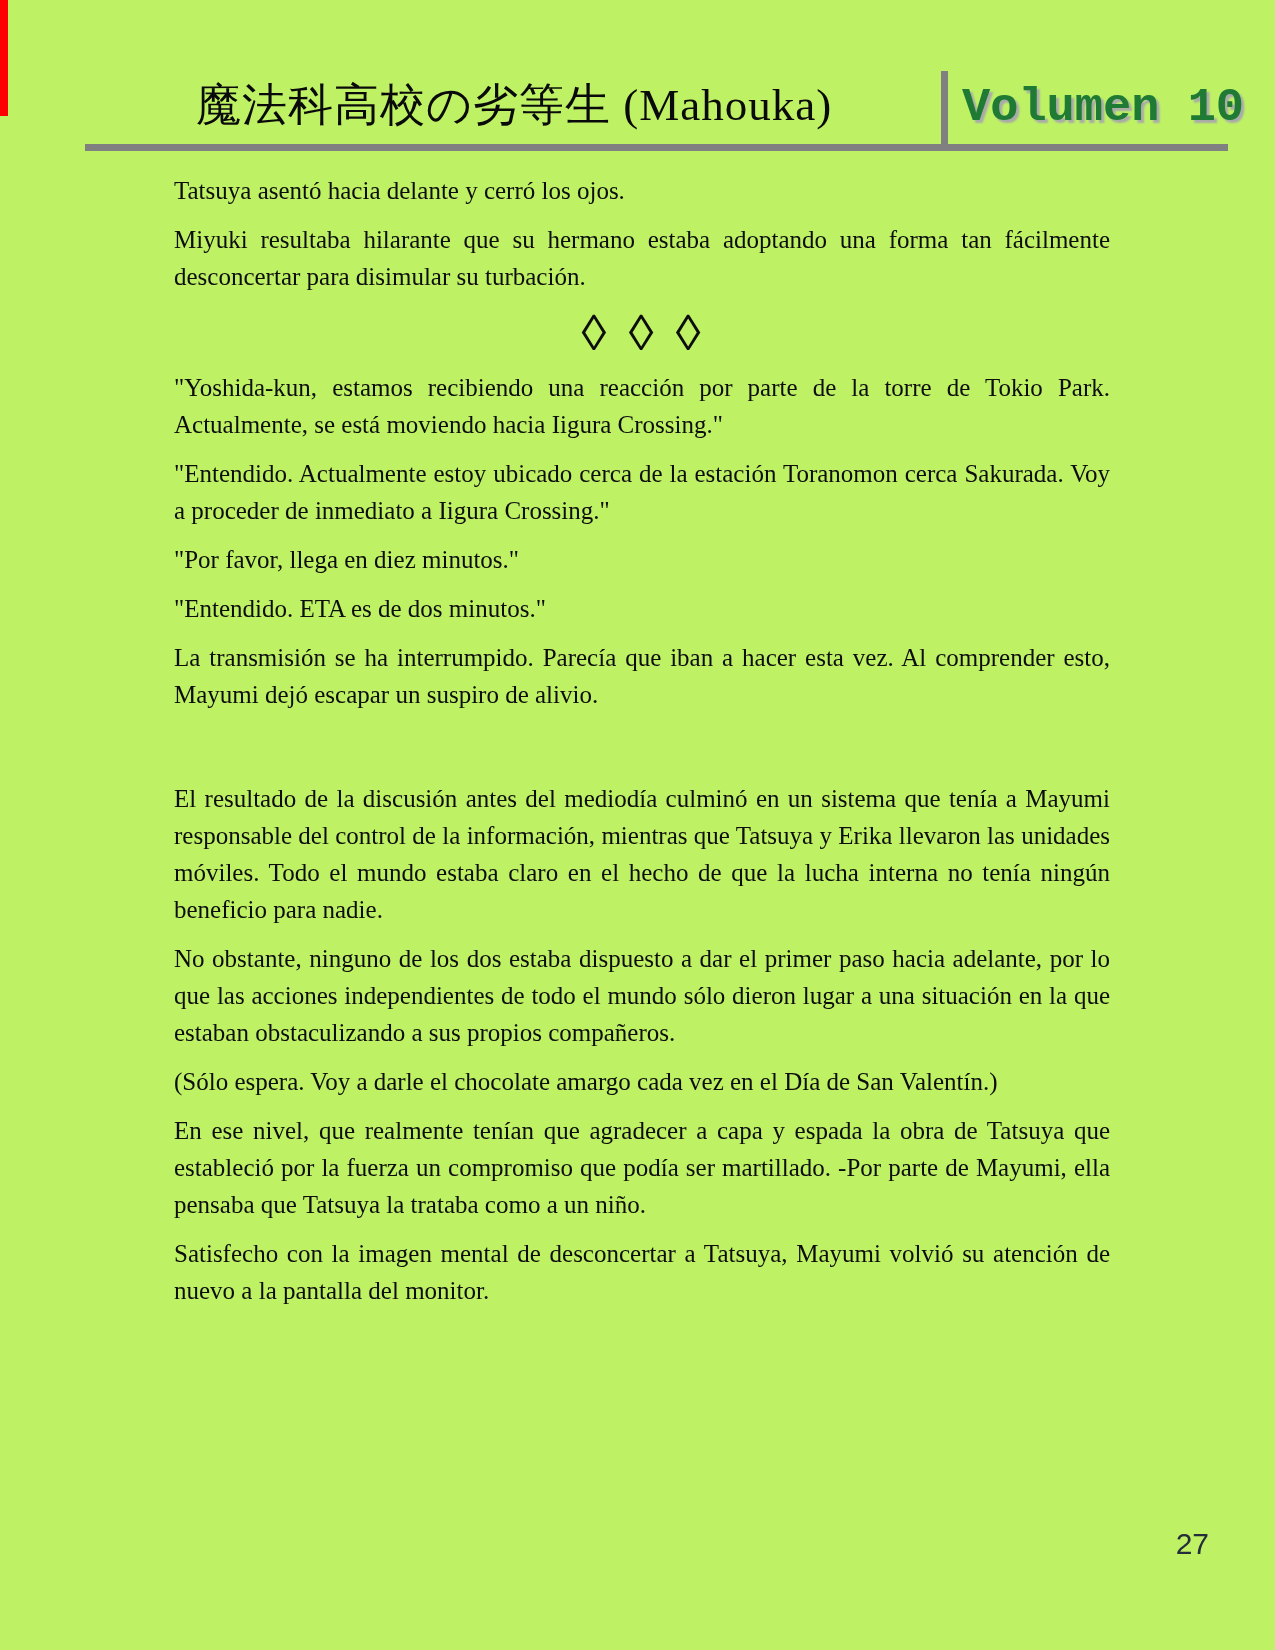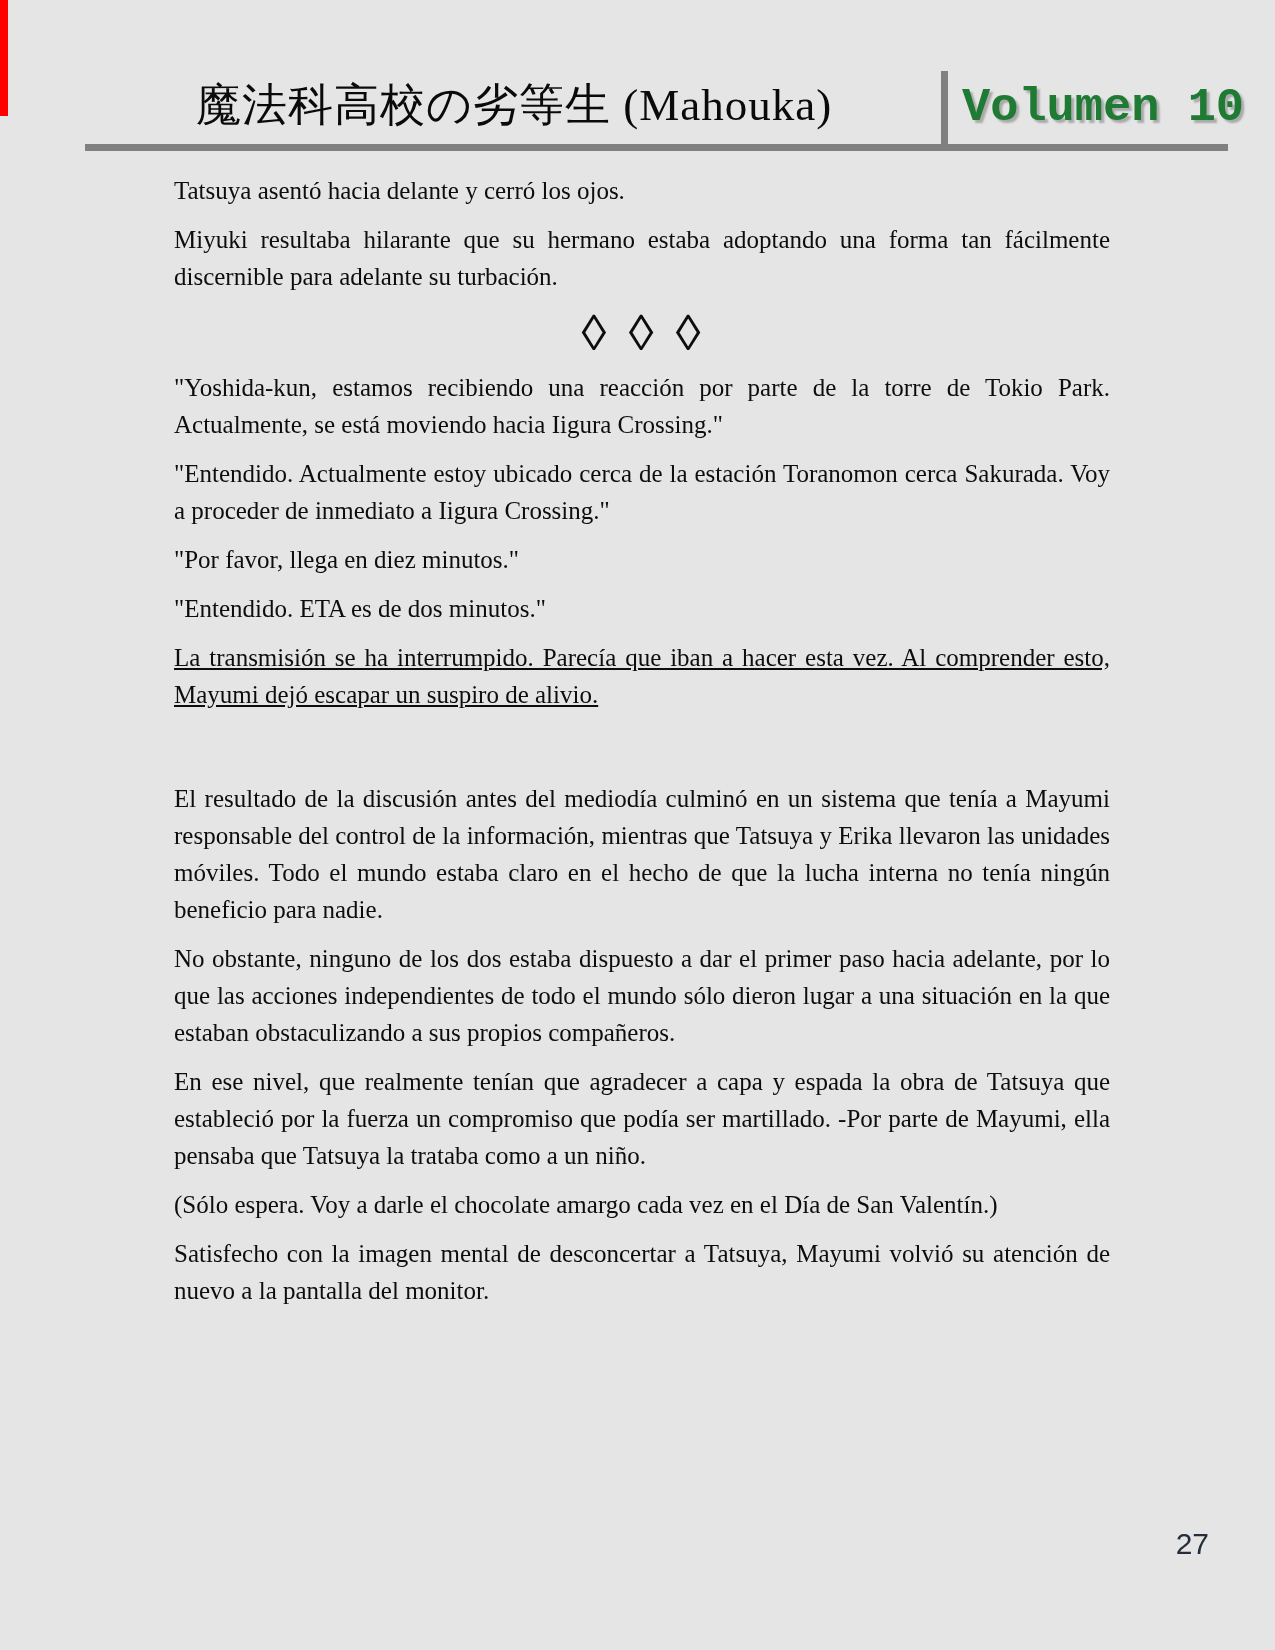--- a/index.html
+++ b/index.html
@@ -11,7 +11,7 @@
     position: relative;
     width: 1275px;
     height: 1650px;
-    background: #e5e5e5;
+    background: #bef264;
     overflow: hidden;
     font-family: "Liberation Serif", serif;
   }

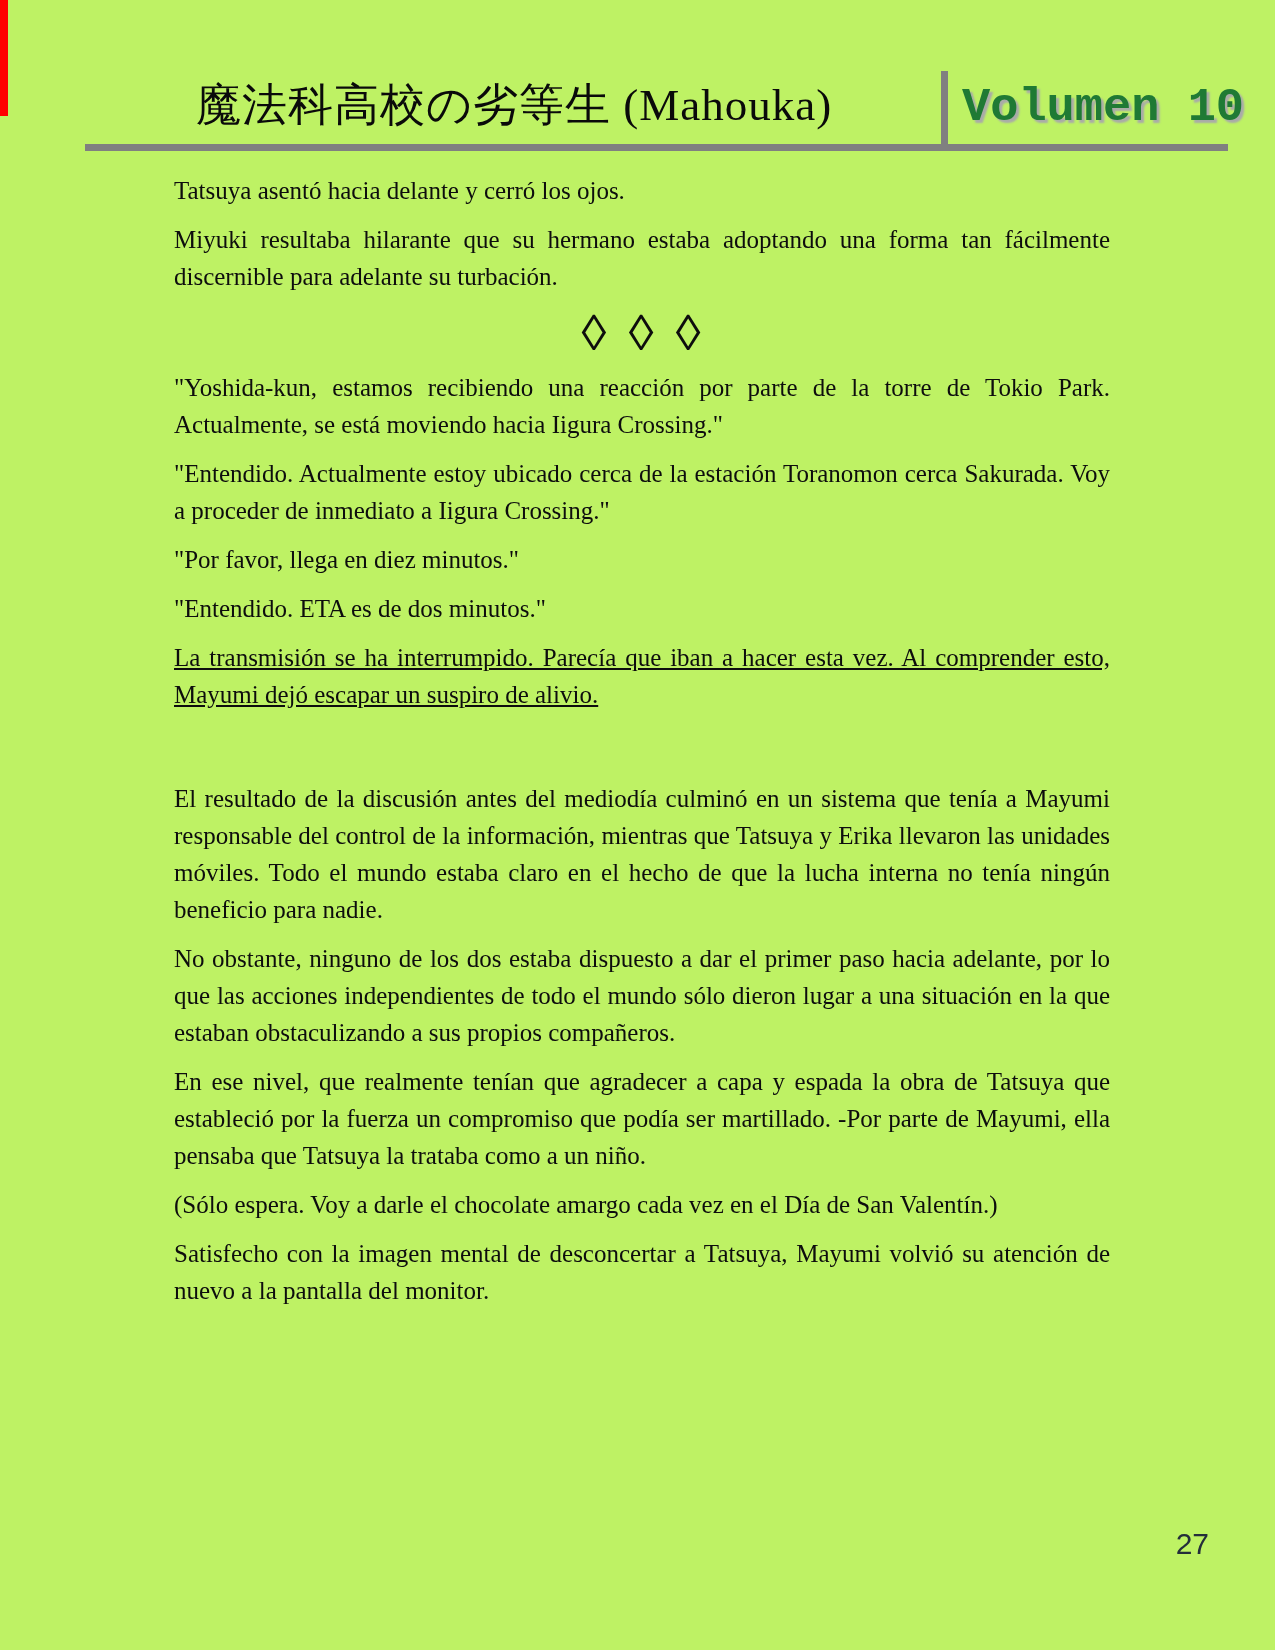--- a/index.html
+++ b/index.html
@@ -111,7 +111,7 @@
 
   <main class="body-text" id="paragraphs">
       <p class="">Tatsuya asentó hacia delante y cerró los ojos.</p>
-      <p class="">Miyuki resultaba hilarante que su hermano estaba adoptando una forma tan fácilmente discernible para adelante su turbación.</p>
+      <p class="">Miyuki resultaba hilarante que su hermano estaba adoptando una forma tan fácilmente desconcertar para disimular su turbación.</p>
       <p class="separator">◊ ◊ ◊</p>
       <p class="">"Yoshida-kun, estamos recibiendo una reacción por parte de la torre de Tokio Park. Actualmente, se está moviendo hacia Iigura Crossing."</p>
       <p class="">"Entendido. Actualmente estoy ubicado cerca de la estación Toranomon cerca Sakurada. Voy a proceder de inmediato a Iigura Crossing."</p>

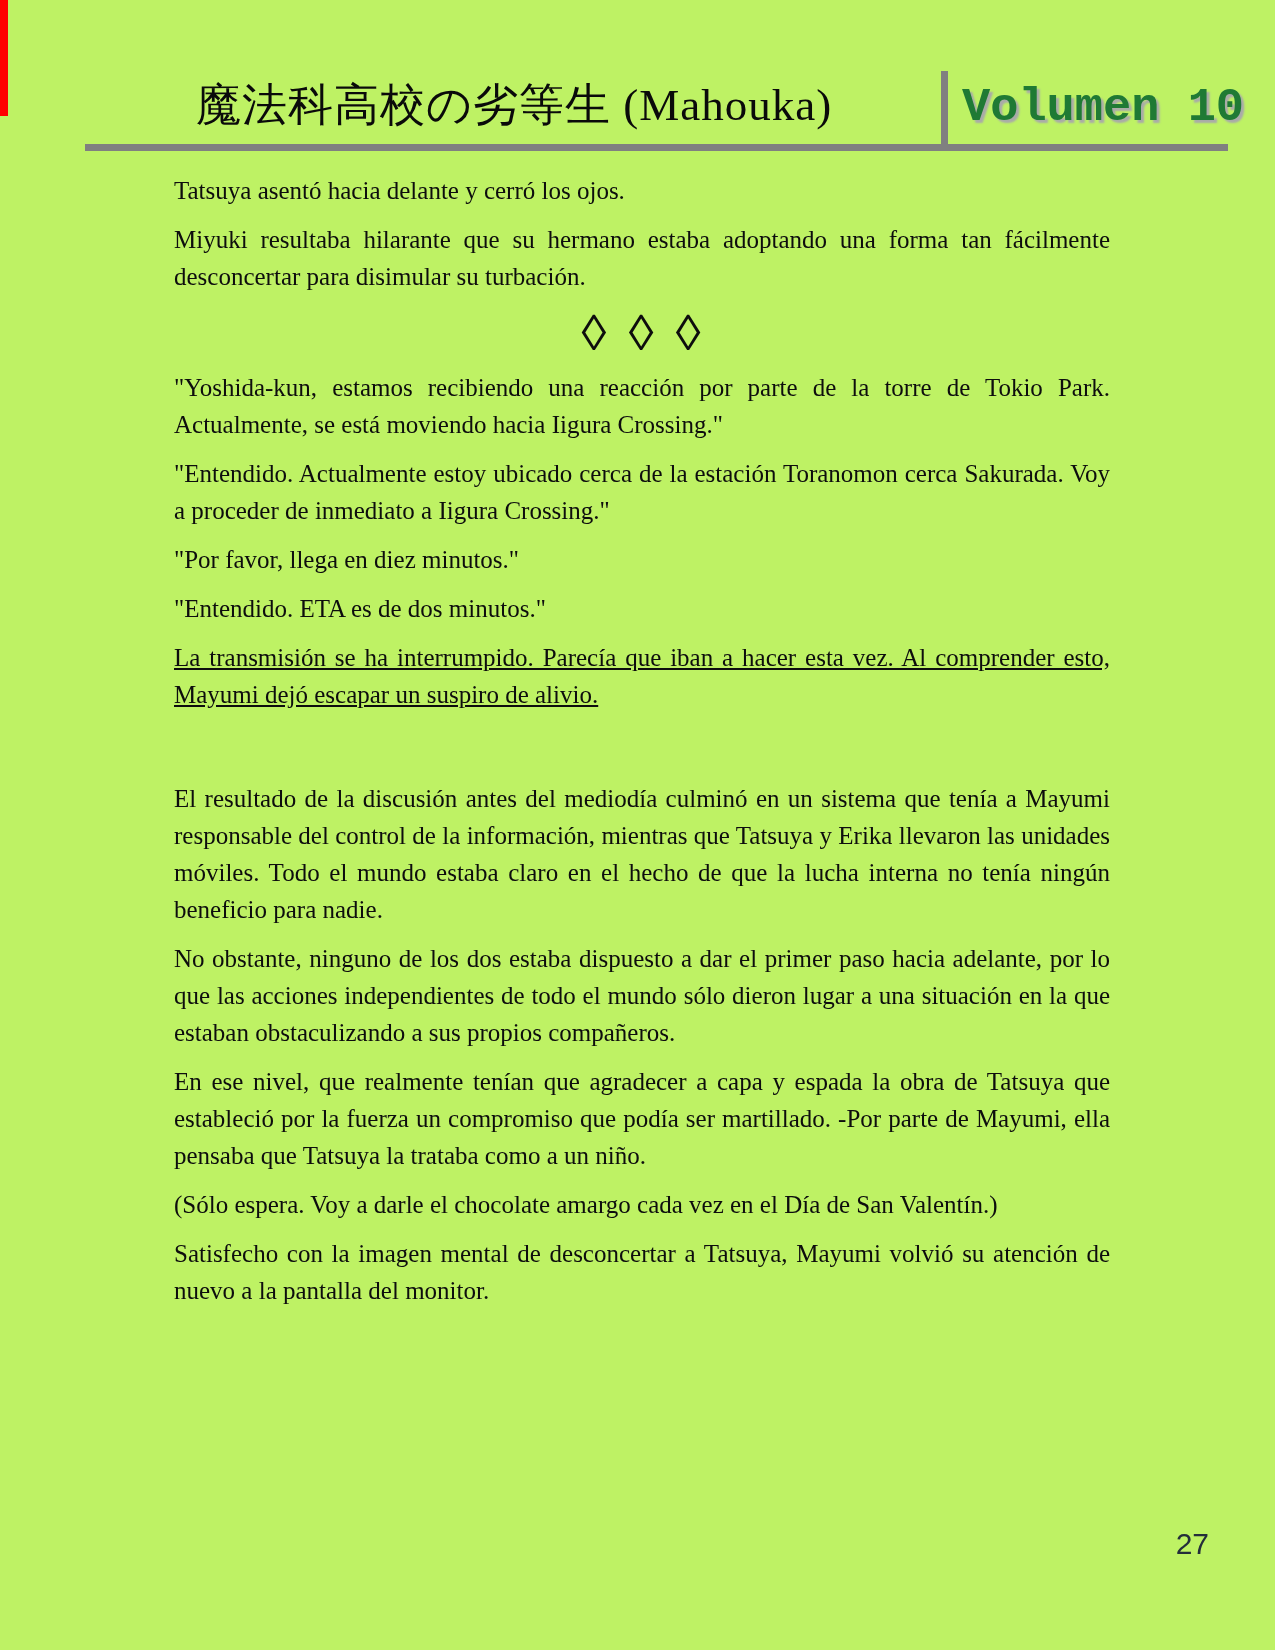--- a/index.html
+++ b/index.html
@@ -76,7 +76,6 @@
   }
   .body-text p.gap-after {
     margin-bottom: 67px;
-    text-decoration: underline;
   }
   .body-text p.separator {
     text-align: center;

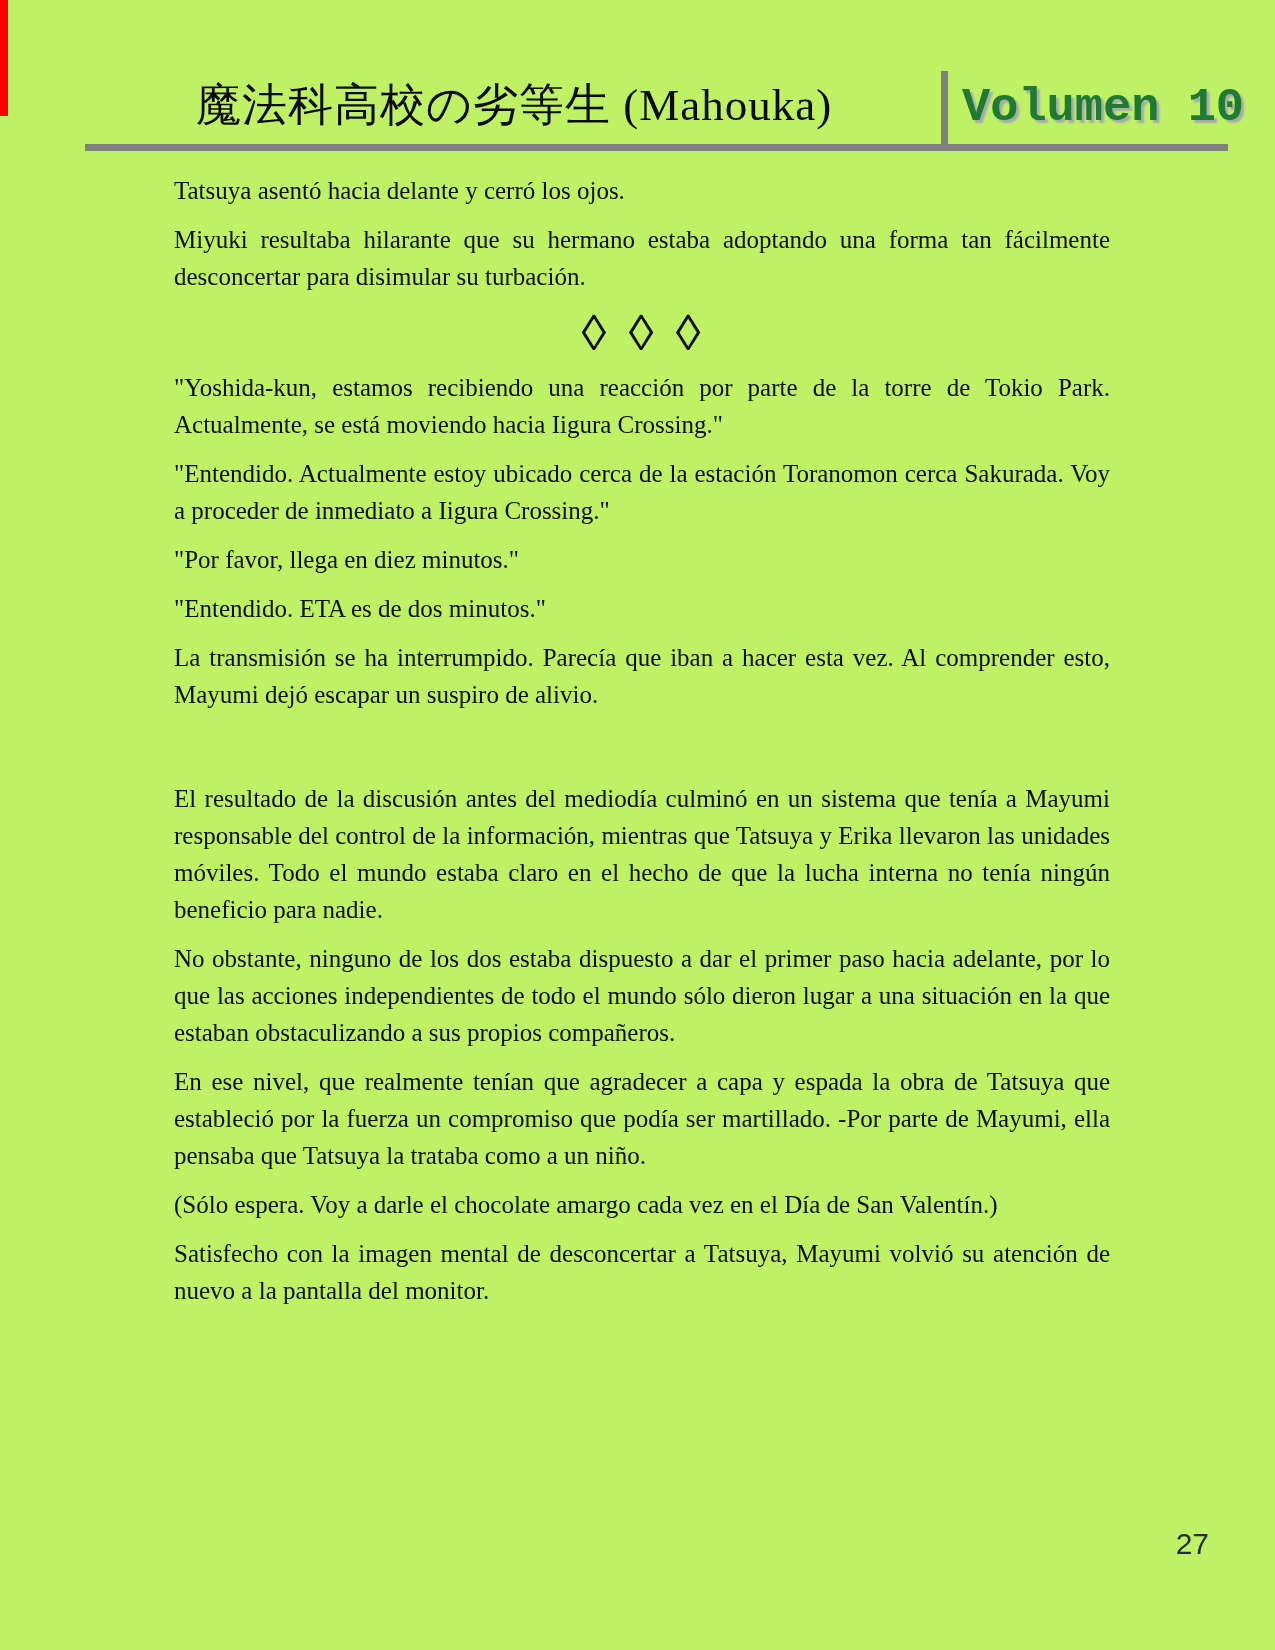--- a/index.html
+++ b/index.html
@@ -119,8 +119,8 @@
       <p class=" gap-after">La transmisión se ha interrumpido. Parecía que iban a hacer esta vez. Al comprender esto, Mayumi dejó escapar un suspiro de alivio.</p>
       <p class="">El resultado de la discusión antes del mediodía culminó en un sistema que tenía a Mayumi responsable del control de la información, mientras que Tatsuya y Erika llevaron las unidades móviles. Todo el mundo estaba claro en el hecho de que la lucha interna no tenía ningún beneficio para nadie.</p>
       <p class="">No obstante, ninguno de los dos estaba dispuesto a dar el primer paso hacia adelante, por lo que las acciones independientes de todo el mundo sólo dieron lugar a una situación en la que estaban obstaculizando a sus propios compañeros.</p>
+      <p class="">(Sólo espera. Voy a darle el chocolate amargo cada vez en el Día de San Valentín.)</p>
       <p class="">En ese nivel, que realmente tenían que agradecer a capa y espada la obra de Tatsuya que estableció por la fuerza un compromiso que podía ser martillado. -Por parte de Mayumi, ella pensaba que Tatsuya la trataba como a un niño.</p>
-      <p class="">(Sólo espera. Voy a darle el chocolate amargo cada vez en el Día de San Valentín.)</p>
       <p class="">Satisfecho con la imagen mental de desconcertar a Tatsuya, Mayumi volvió su atención de nuevo a la pantalla del monitor.</p>
     </main>
 

